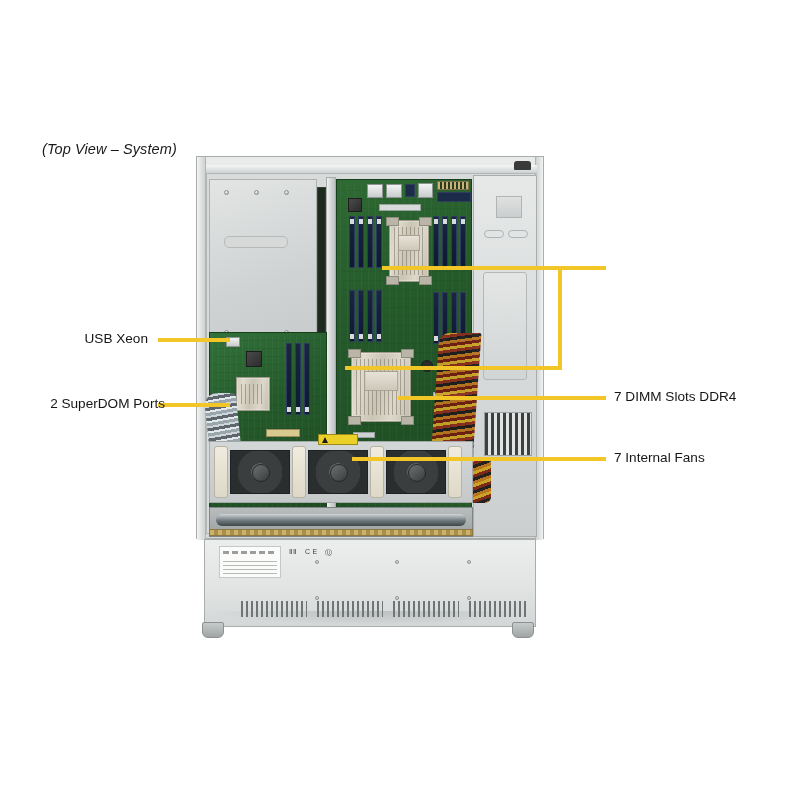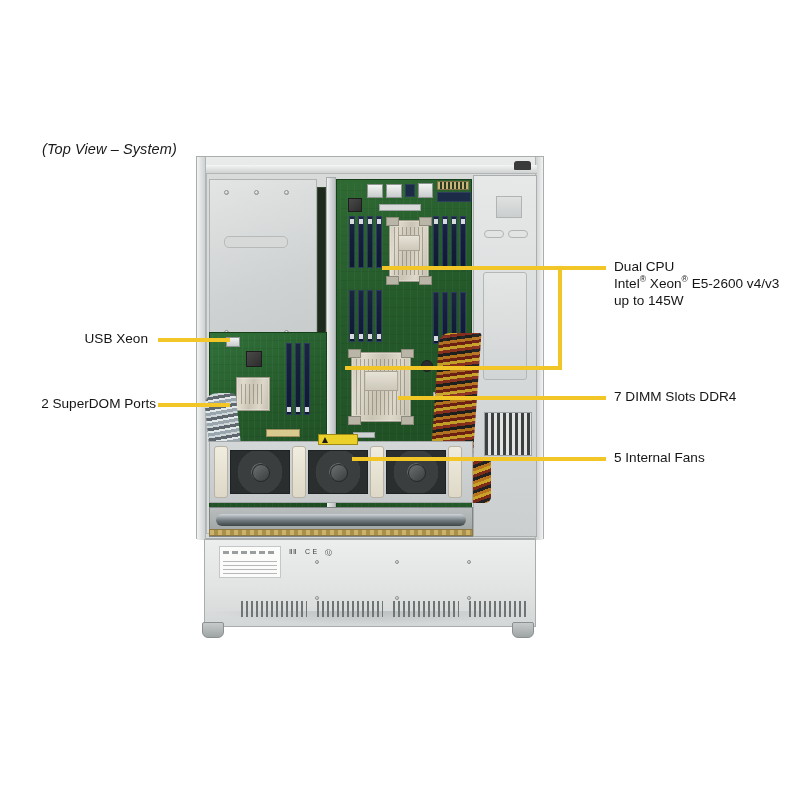--- a/index.html
+++ b/index.html
@@ -630,11 +630,6 @@
 
   <div class="lead h" style="left:158px;top:403px;width:72px"></div>
 
-  <div class="callout right" style="left:614px;top:258px">
-    <div>Dual CPU</div>
-    <div><span>Intel</span><sup>®</sup><span> Xeon</span><sup>®</sup><span> E5-2600 v4/v3</span></div>
-    <div>up to 145W</div>
-  </div>
 
   <div class="callout right" style="left:614px;top:388px">7 DIMM Slots DDR4</div>
 

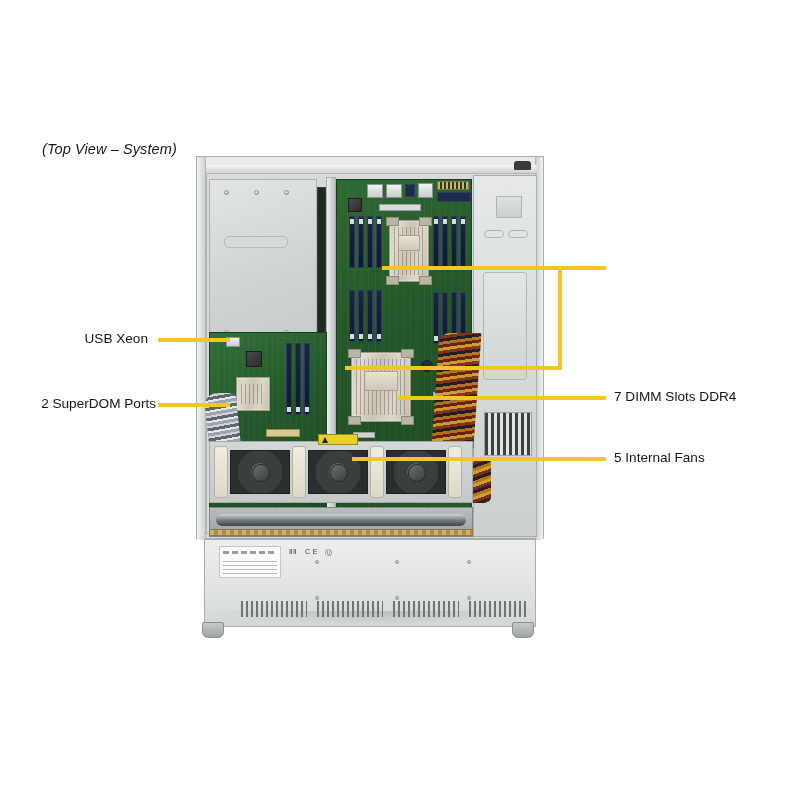--- a/index.html
+++ b/index.html
@@ -637,7 +637,7 @@
 
   <div class="callout left" style="left:0;top:330px;width:148px">USB Xeon</div>
 
-  <div class="callout left" style="left:8px;top:395px;width:148px">2 SuperDOM Ports</div>
+  <div class="callout left" style="left:17px;top:395px;width:148px">2 SuperDOM Ports</div>
 
 </div>
 

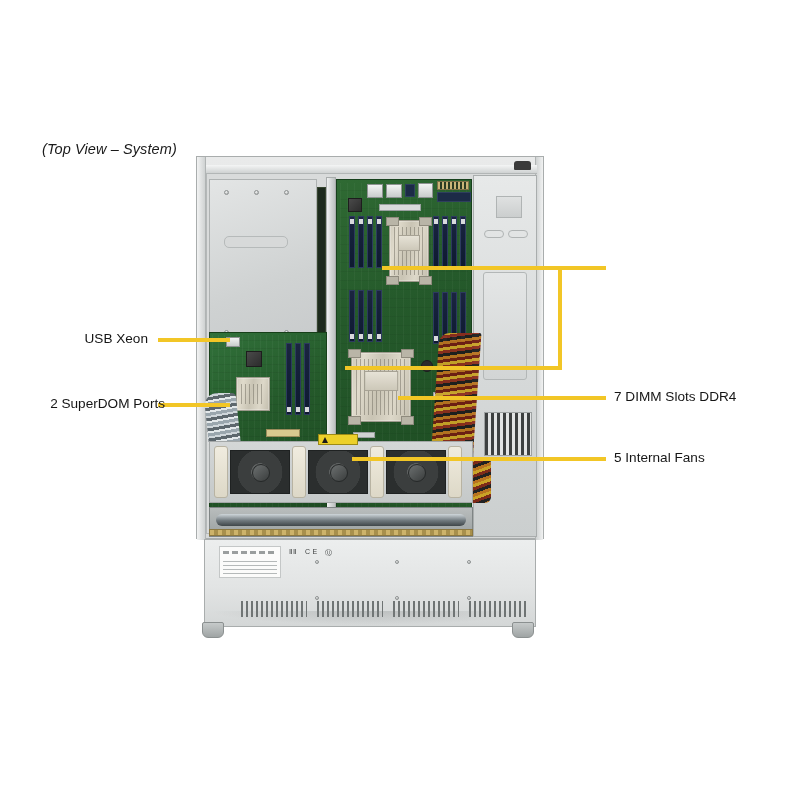--- a/index.html
+++ b/index.html
@@ -633,7 +633,7 @@
 
   <div class="callout right" style="left:614px;top:388px">7 DIMM Slots DDR4</div>
 
-  <div class="callout right" style="left:614px;top:449px">5 Internal Fans</div>
+  <div class="callout right" style="left:614px;top:449px">7 Internal Fans</div>
 
   <div class="callout left" style="left:0;top:330px;width:148px">USB Xeon</div>
 

